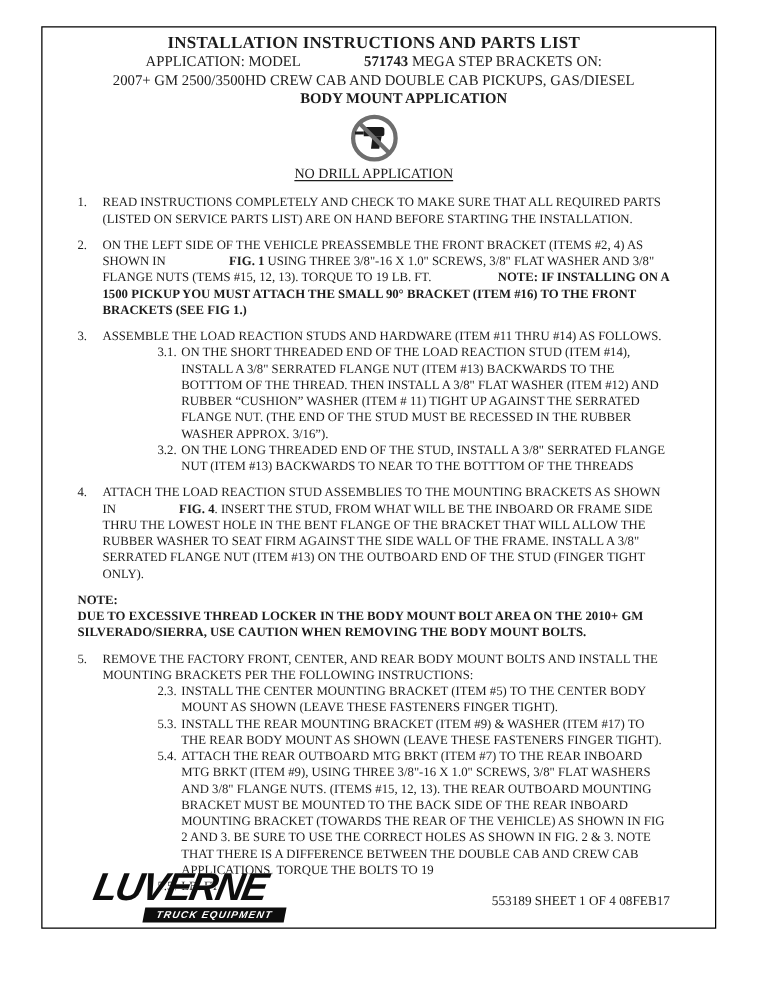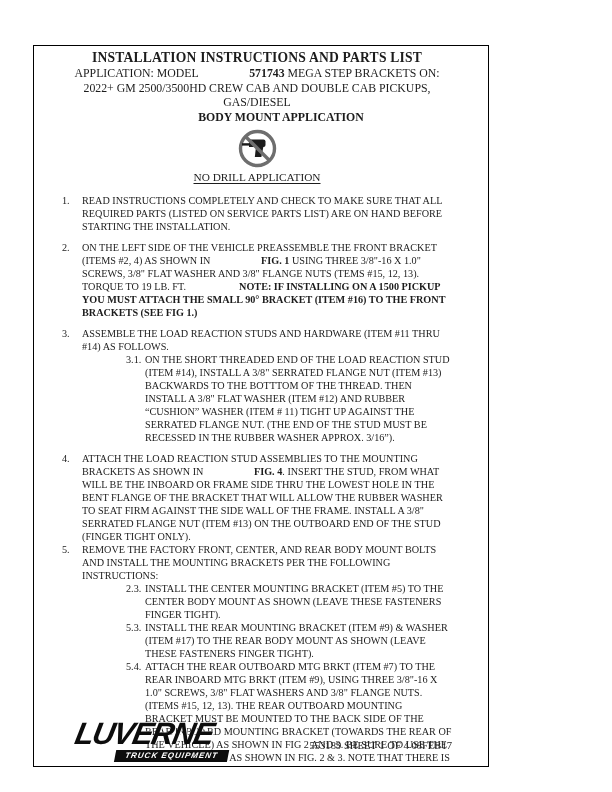--- a/index.html
+++ b/index.html
@@ -8,7 +8,7 @@
     font-family:"Liberation Serif", serif; color:#1c1c1c; overflow:hidden;
   }
   .frame {
-    position:absolute; left:33px; top:45px; width:456px; height:722px;
+    position:absolute; left:33px; top:21px; width:540px; height:722px;
     border:1.6px solid #000; box-sizing:border-box;
     padding:4px 36px 0 28px; overflow:hidden;
   }

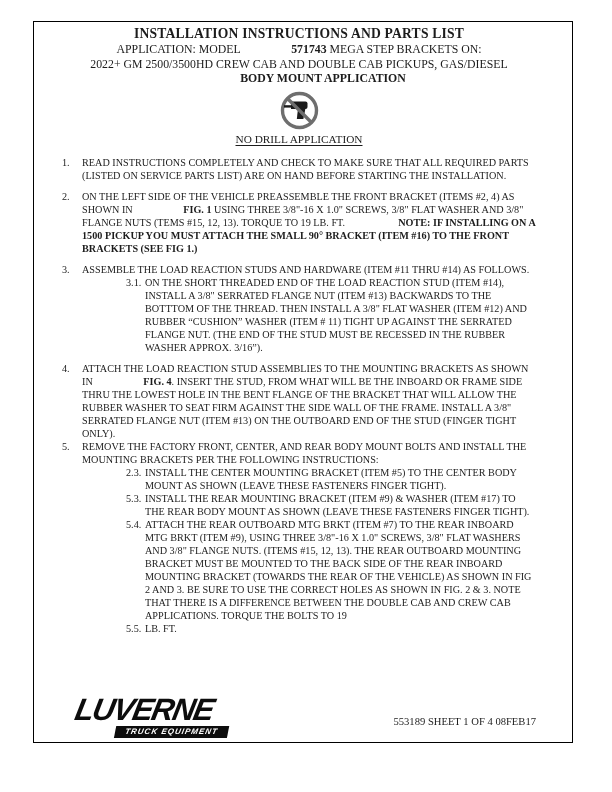--- a/index.html
+++ b/index.html
@@ -57,7 +57,7 @@
     <div class="hdr">
       <div class="hdr-title">INSTALLATION INSTRUCTIONS AND PARTS LIST</div>
       <div class="hdr-line"><span>APPLICATION: MODEL </span><span class="b">571743</span><span> MEGA STEP BRACKETS ON:</span></div>
-      <div class="hdr-line">2022+ GM 2500/3500HD CREW CAB AND DOUBLE CAB PICKUPS, GAS/DIESEL</div>
+      <div class="hdr-line">2007+ GM 2500/3500HD CREW CAB AND DOUBLE CAB PICKUPS, GAS/DIESEL</div>
       <div class="hdr-line b">BODY MOUNT APPLICATION</div>
     </div>
 

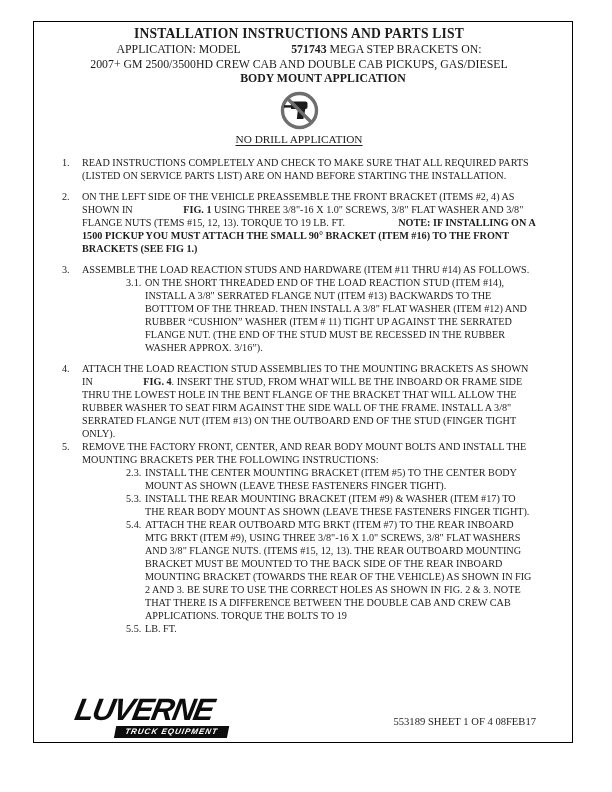--- a/index.html
+++ b/index.html
@@ -95,6 +95,10 @@
               <div class="subnum">3.1.</div>
               <div class="subbody"><span>ON THE SHORT THREADED END OF THE LOAD REACTION STUD (ITEM #14), INSTALL A 3/8" SERRATED FLANGE NUT (ITEM #13) BACKWARDS TO THE BOTTTOM OF THE THREAD. THEN INSTALL A 3/8" FLAT WASHER (ITEM #12) AND RUBBER “CUSHION” WASHER (ITEM # 11) TIGHT UP AGAINST THE SERRATED FLANGE NUT. (THE END OF THE STUD MUST BE RECESSED IN THE RUBBER WASHER APPROX. 3/16”).</span></div>
             </div>
+            <div class="subitem">
+              <div class="subnum">3.2.</div>
+              <div class="subbody"><span>ON THE LONG THREADED END OF THE STUD, INSTALL A 3/8" SERRATED FLANGE NUT (ITEM #13) BACKWARDS TO NEAR TO THE BOTTTOM OF THE THREADS</span></div>
+            </div>
           </div>
         </div>
         <div class="item">

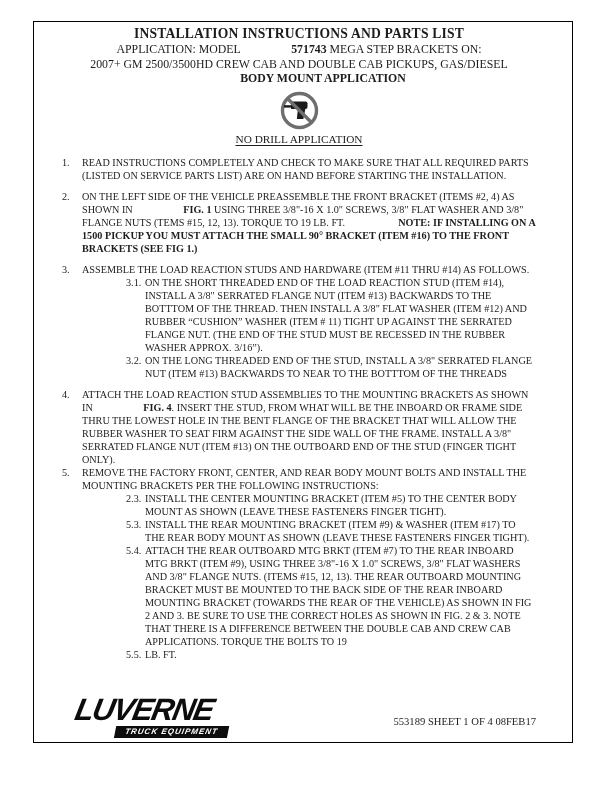--- a/index.html
+++ b/index.html
@@ -109,6 +109,10 @@
         </div>
       </div>
 
+    <div class="note">
+      <div>NOTE:</div>
+      <div>DUE TO EXCESSIVE THREAD LOCKER IN THE BODY MOUNT BOLT AREA ON THE 2010+ GM SILVERADO/SIERRA, USE CAUTION WHEN REMOVING THE BODY MOUNT BOLTS.</div>
+    </div>
 
     <div class="list" style="margin-top:0;">
         <div class="item">

